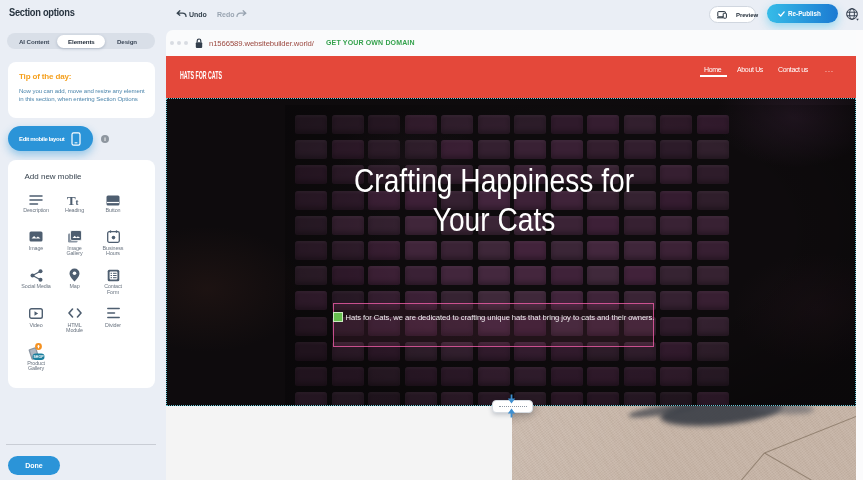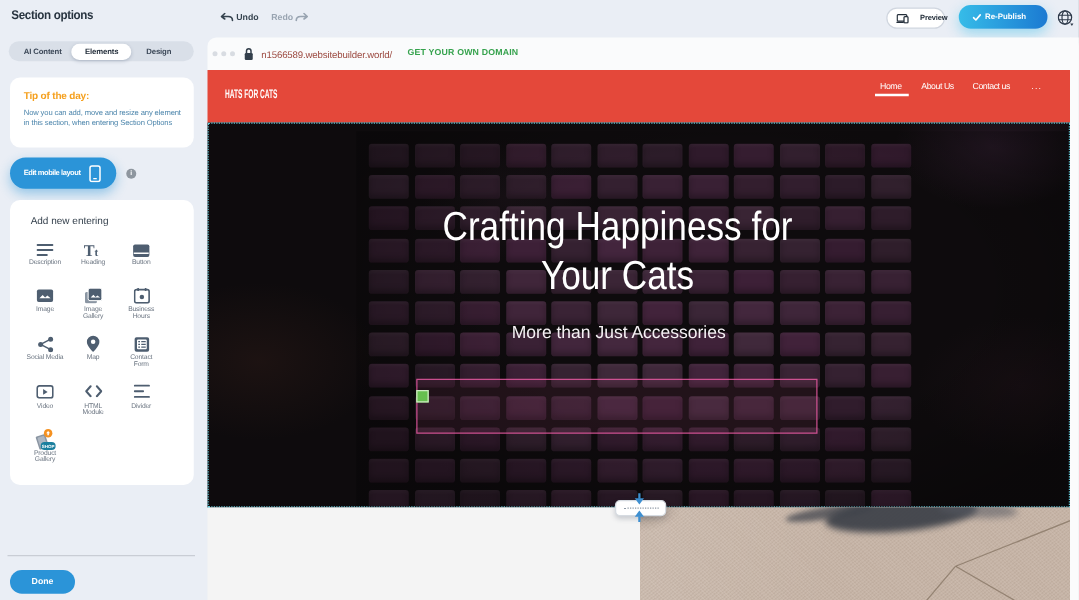--- a/index.html
+++ b/index.html
@@ -174,7 +174,7 @@
 <div class="abs" id="infoc">i</div>
 
 <div class="card" id="addcard">
-  <div id="addtitle">Add new entering</div>
+  <div id="addtitle">Add new mobile</div>
   <svg style="position:absolute;left:21.0px;top:34.0px" width="14" height="12" viewBox="0 0 14 12">
       <g stroke="#4e5e70" stroke-width="1.5" stroke-linecap="round">
         <line x1="1" y1="2" x2="13" y2="2"></line>

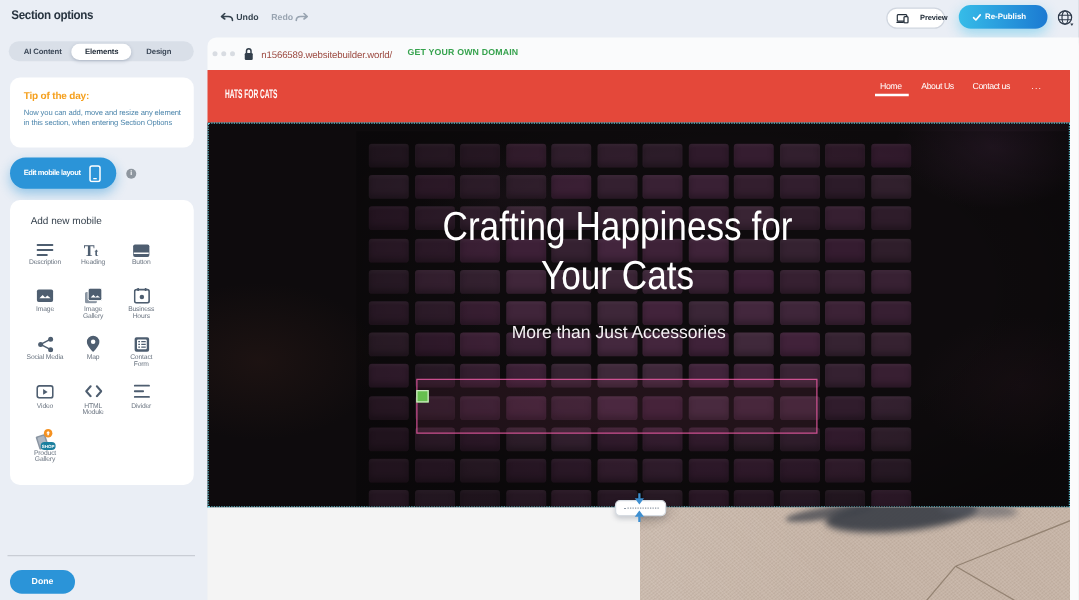--- a/index.html
+++ b/index.html
@@ -433,7 +433,6 @@
   <div style="position:absolute;left:118px;top:6px;width:620px;height:300px;background:radial-gradient(340px 200px at 49% 42%, rgba(0,0,0,0) 55%, rgba(0,0,0,.26) 100%)"></div>
   <div class="h1line" style="left:-18px;top:66px">Crafting Happiness for</div>
   <div class="h1line" style="left:-18px;top:105px">Your Cats</div>
-  <div id="sub" style="left:-17px;top:158px">More than Just Accessories</div>
   <div id="textbox"></div>
   <div id="greensq"></div>
 </div>

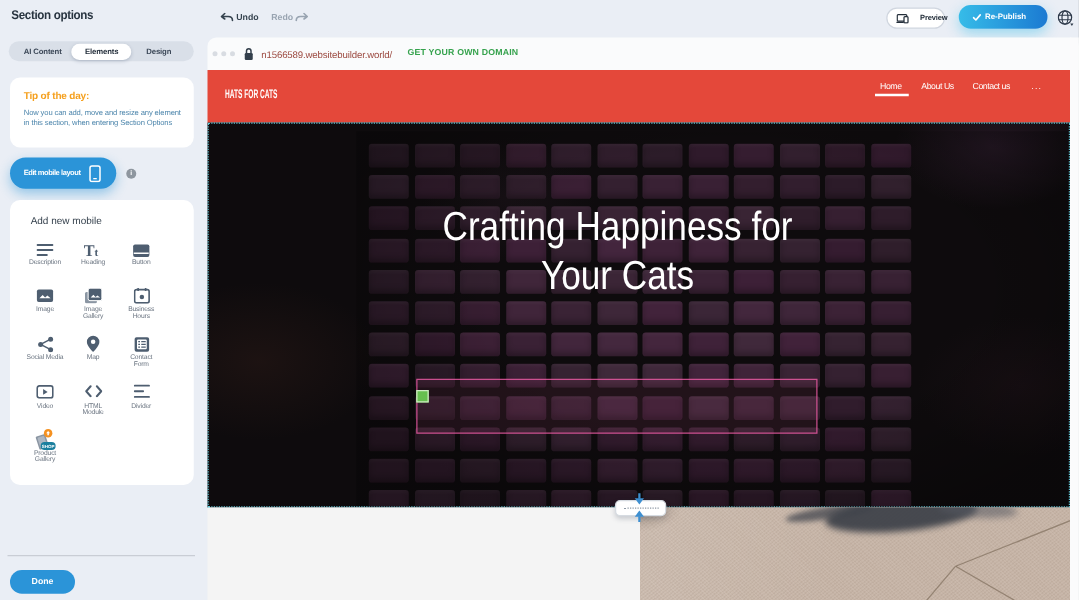--- a/index.html
+++ b/index.html
@@ -434,6 +434,7 @@
   <div class="h1line" style="left:-18px;top:66px">Crafting Happiness for</div>
   <div class="h1line" style="left:-18px;top:105px">Your Cats</div>
   <div id="textbox"></div>
+  <div class="boxline" style="top:213.5px">Hats for Cats, we are dedicated to crafting unique hats that bring joy to cats and their owners.</div>
   <div id="greensq"></div>
 </div>
 

